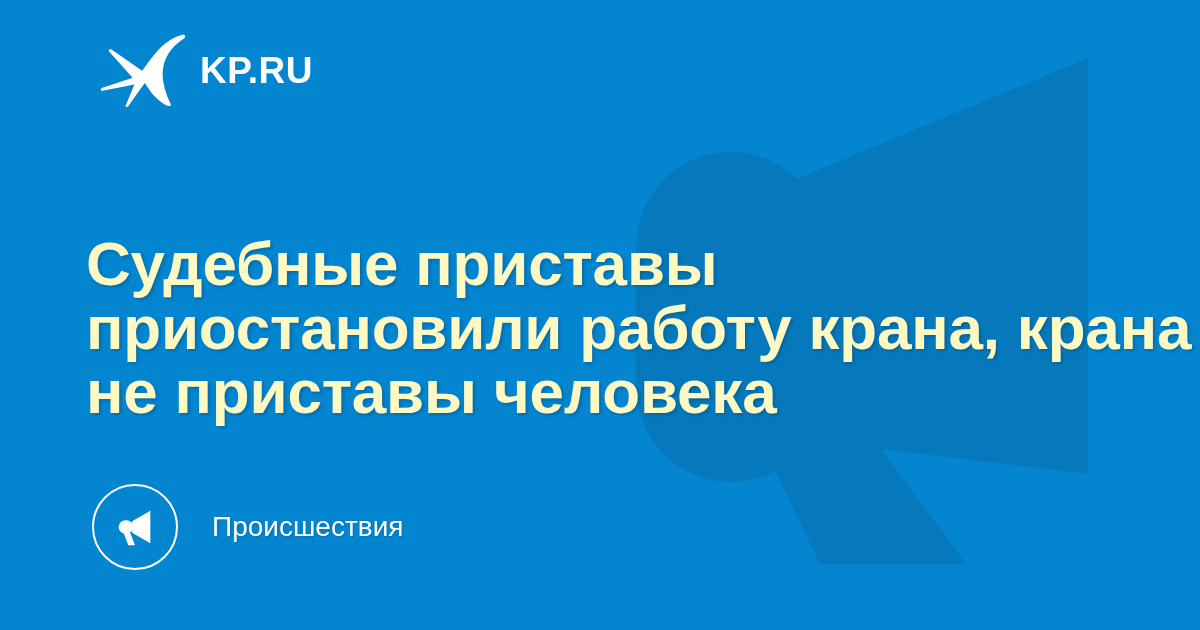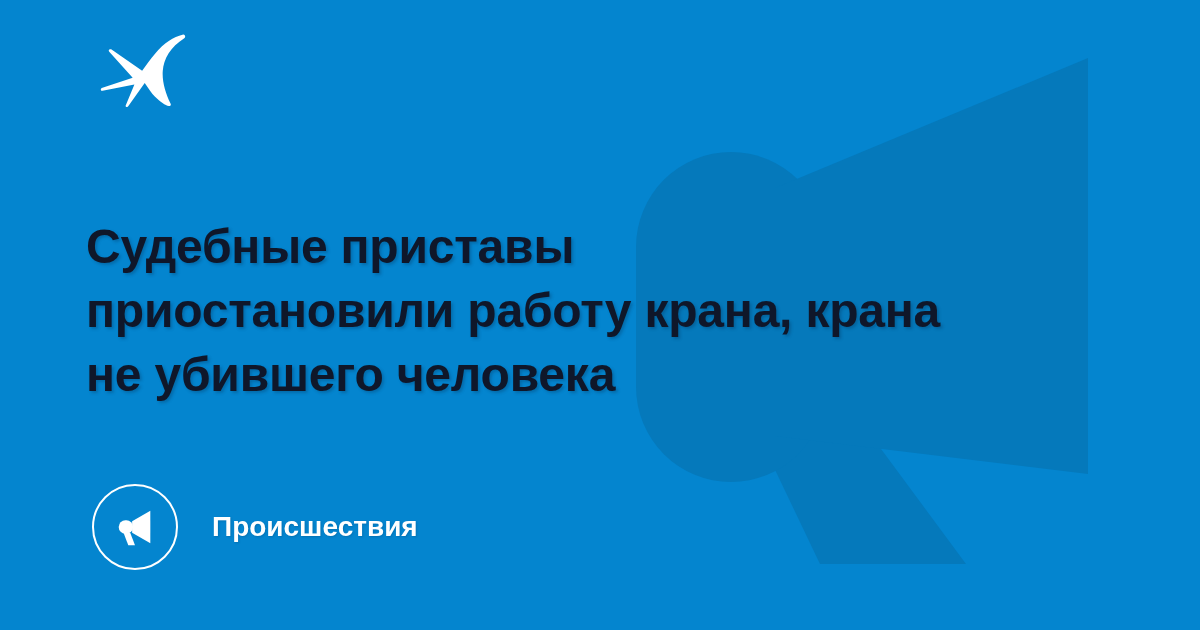--- a/index.html
+++ b/index.html
@@ -136,6 +136,7 @@
                  C 76 70, 72 56, 73 44 C 74 30, 82 16, 98 6
                  C 100 5, 99 1, 96 2 Z"></path>
       </svg>
+      <span id="brand-text">KP.RU</span>
     </div>
 
     <h1 id="headline">

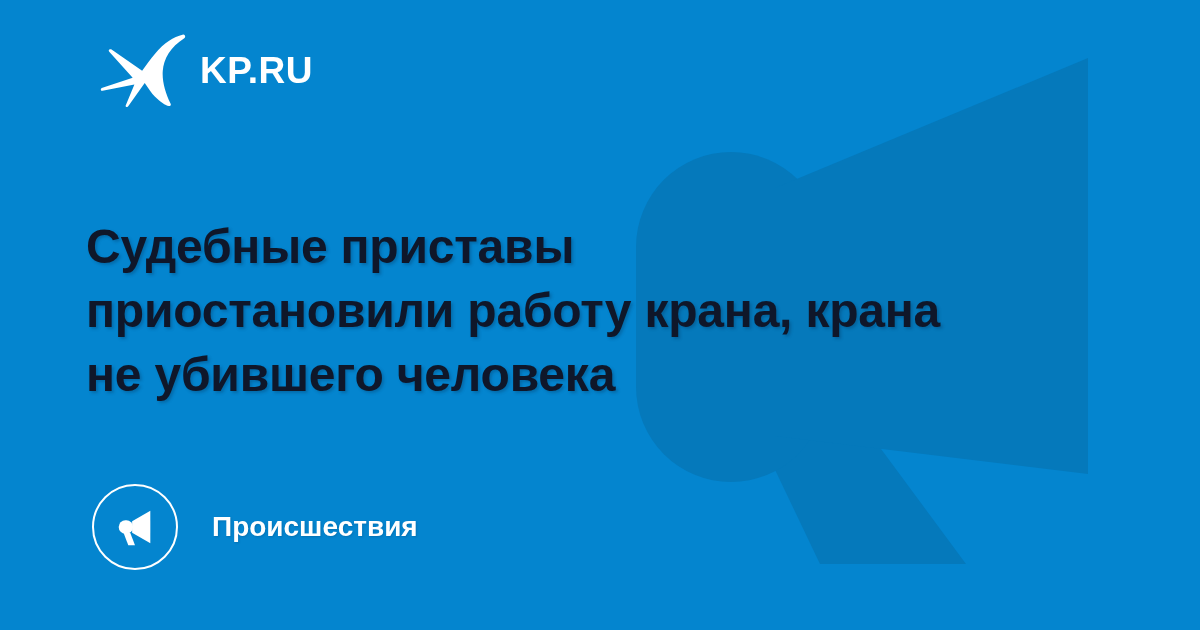--- a/index.html
+++ b/index.html
@@ -61,10 +61,10 @@
   #headline {
     position: absolute;
     left: 86px;
-    top: 183px;
+    top: 190px;
     width: 1010px;
-    color: #0f172a;
-    font-size: 48px;
+    color: #fef9c3;
+    font-size: 62px;
     font-weight: 700;
     line-height: 64px;
     letter-spacing: -0.2px;

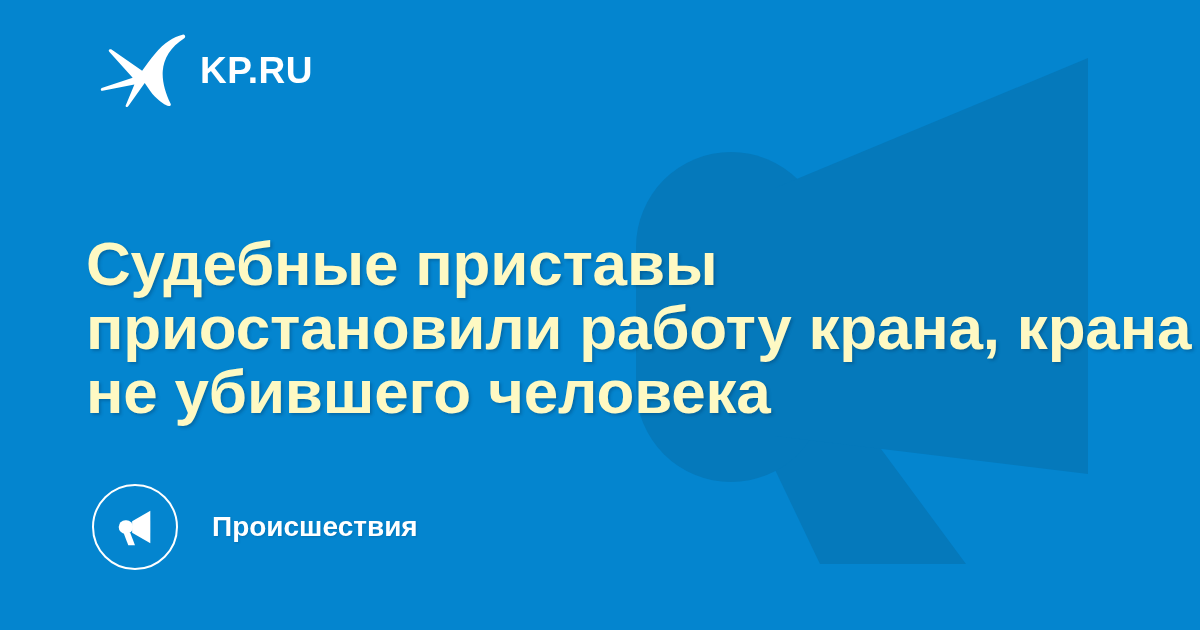--- a/index.html
+++ b/index.html
@@ -142,7 +142,7 @@
     <h1 id="headline">
       <span class="hl-line">Судебные приставы</span>
       <span class="hl-line">приостановили работу крана, крана</span>
-      <span class="hl-line">не убившего человека</span>
+      <span class="hl-line">не приставы человека</span>
     </h1>
 
     <div id="category-row">

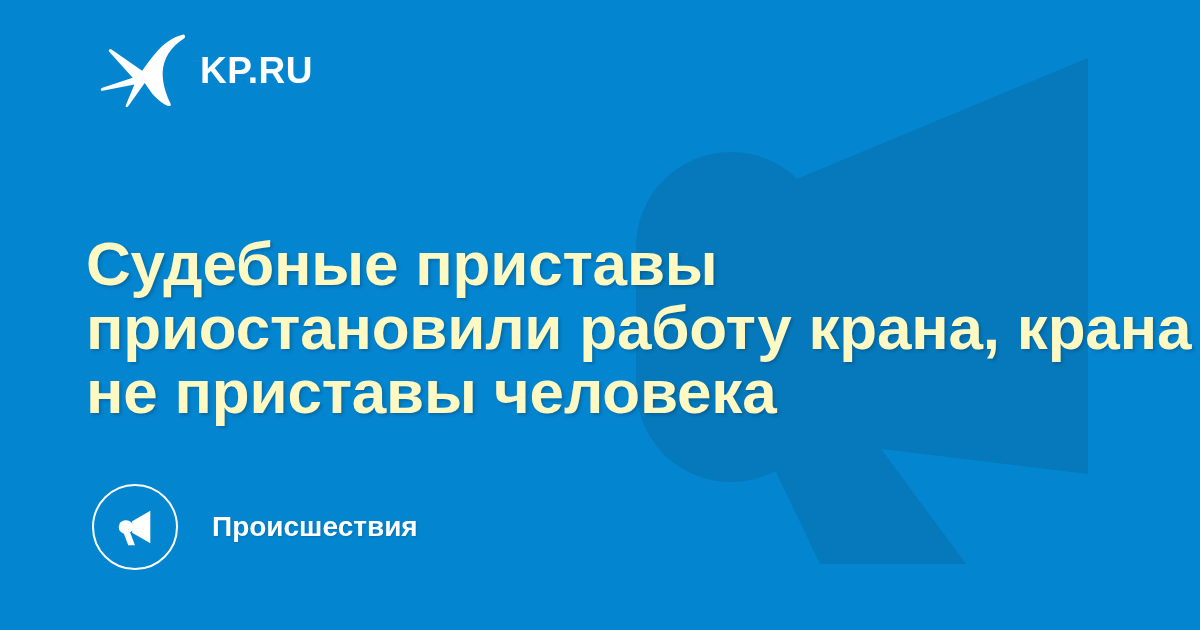--- a/index.html
+++ b/index.html
@@ -103,7 +103,7 @@
     margin-left: 34px;
     color: #ffffff;
     font-size: 28px;
-    font-weight: 700;
+    font-weight: 400;
     line-height: 1;
     white-space: nowrap;
     text-shadow: 1px 1px 2px rgba(0, 50, 90, 0.22);

